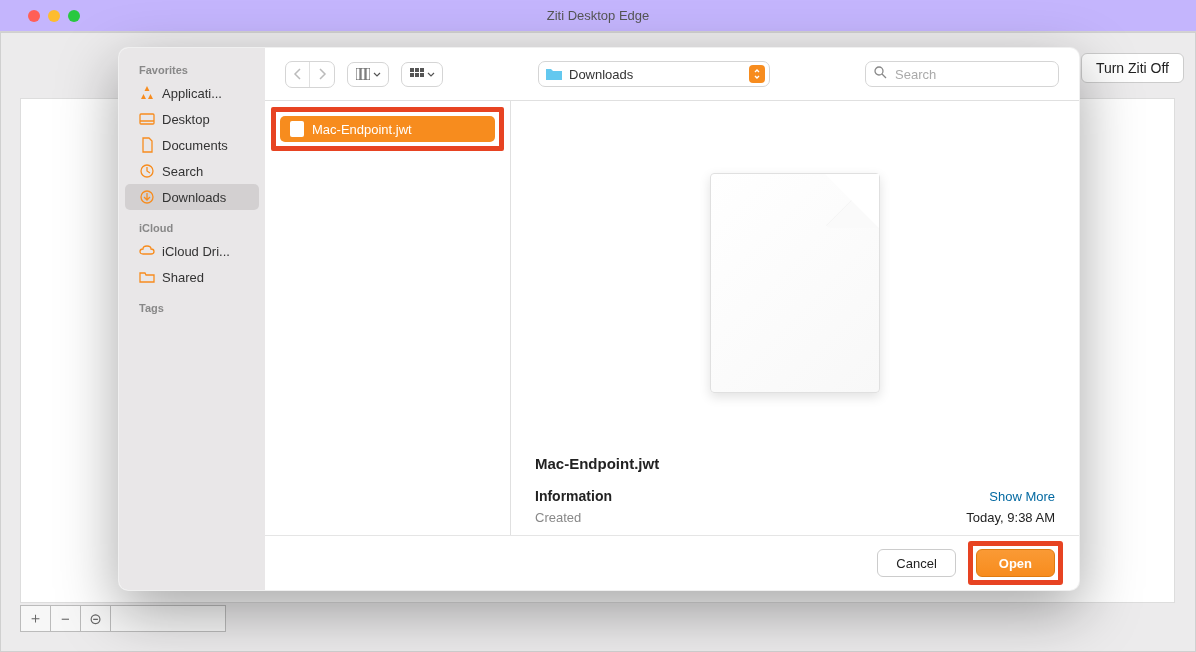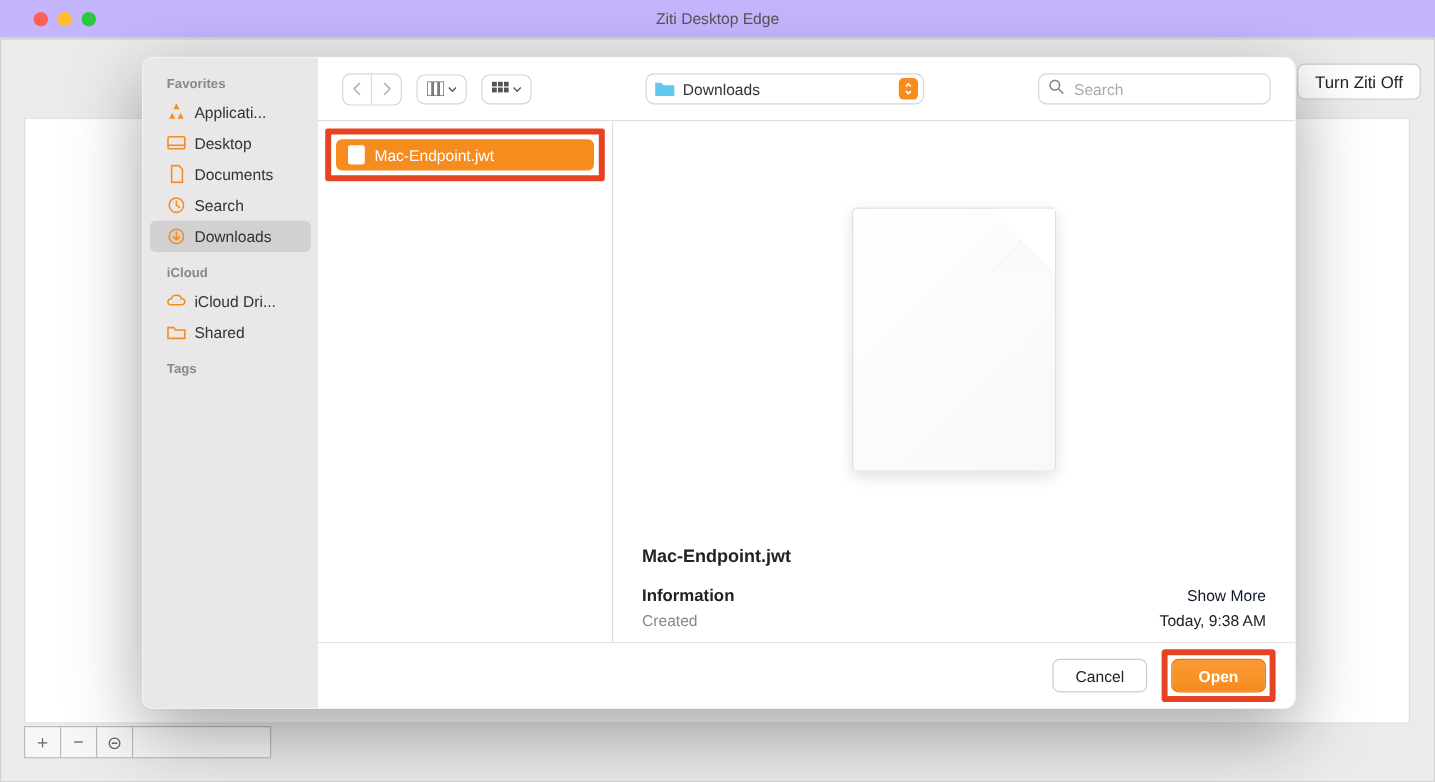--- a/index.html
+++ b/index.html
@@ -340,7 +340,7 @@
       color: #222;
     }
     .show-more {
-      color: #0f172a;
+      color: #0369a1;
       font-size: 13px;
     }
     .info-row {

